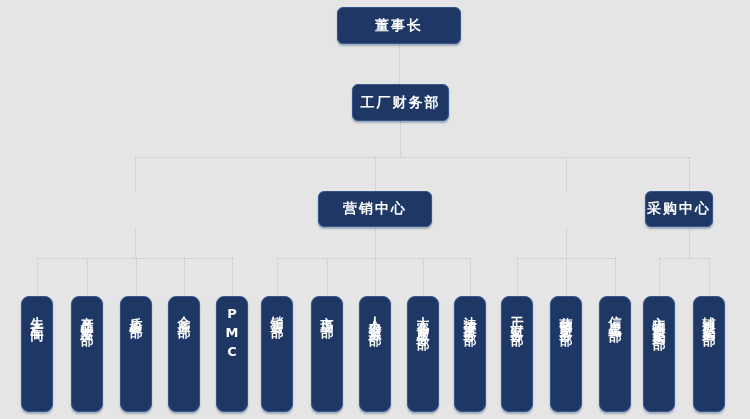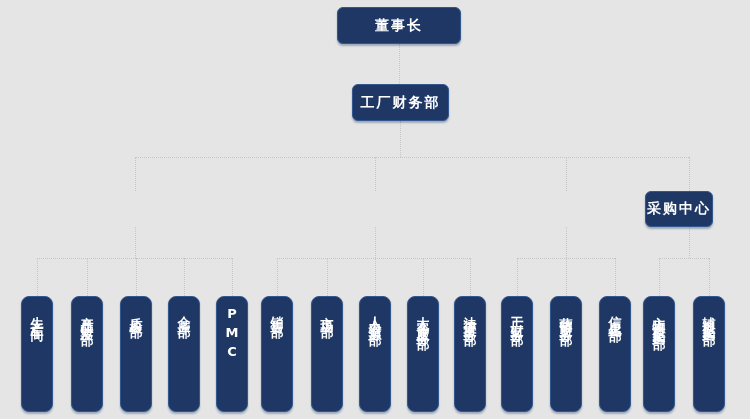--- a/index.html
+++ b/index.html
@@ -145,6 +145,9 @@
     <span>工厂财务部</span>
   </div>
 
+  <div class="node hnode" id="n-c2">
+    <span>营销中心</span>
+  </div>
   <div class="node hnode" id="n-c4">
     <span>采购中心</span>
   </div>

